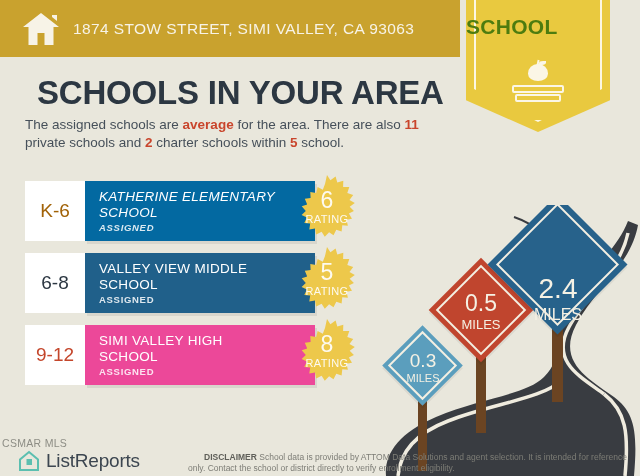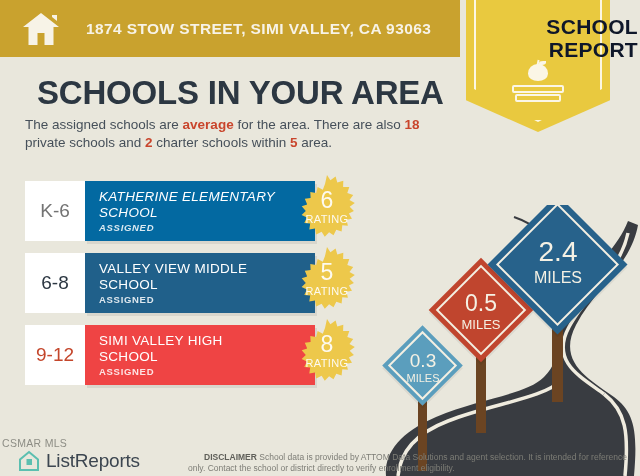--- a/index.html
+++ b/index.html
@@ -16,8 +16,8 @@
   }
   .house-icon{margin-left:22px;width:38px;height:34px;display:block;}
   .header-address{
-    margin-left:26px;color:#f7f3e7;font-size:15.5px;letter-spacing:.4px;
-    font-weight:700;white-space:nowrap;
+    margin-left:13px;color:#f7f3e7;font-size:15.5px;letter-spacing:.4px;
+    font-weight:400;white-space:nowrap;
   }
   
   .banner{

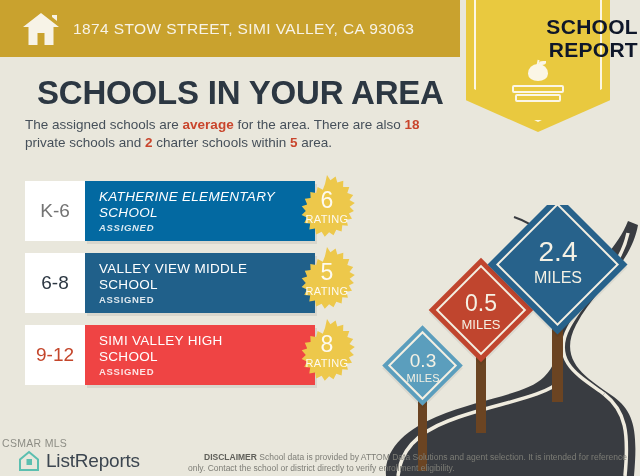--- a/index.html
+++ b/index.html
@@ -35,8 +35,8 @@
     z-index:4;box-sizing:border-box;
   }
   .banner-text{
-    position:absolute;left:466px;top:15px;width:172px;text-align:right;
-    z-index:5;color:#0f172a;font-size:21px;font-weight:700;line-height:23px;
+    position:absolute;left:466px;top:15px;width:172px;text-align:left;
+    z-index:5;color:#4d7c0f;font-size:21px;font-weight:700;line-height:23px;
     letter-spacing:.3px;
   }
   .banner-icons{

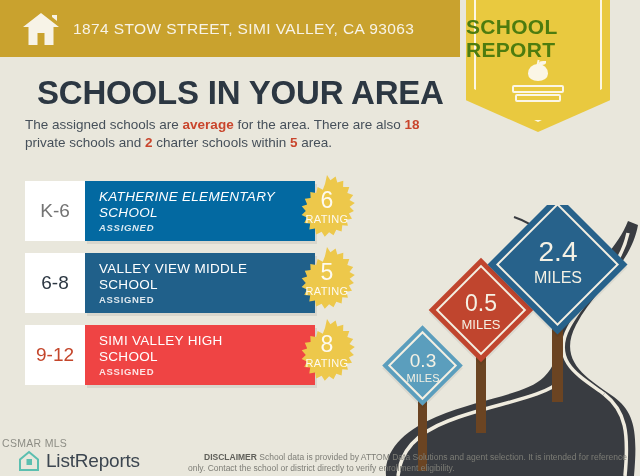--- a/index.html
+++ b/index.html
@@ -161,7 +161,6 @@
 <div class="banner-inner-line"></div>
 <div class="banner-text">
   <div>SCHOOL</div>
-  <div>REPORT</div>
 </div>
 <div class="banner-icons">
   <div class="apple">

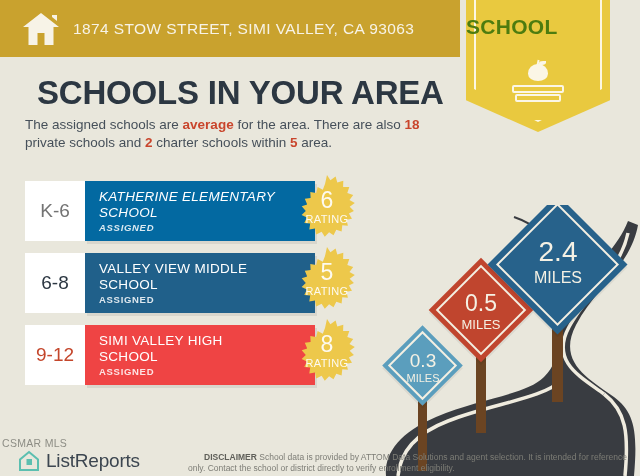--- a/index.html
+++ b/index.html
@@ -176,7 +176,7 @@
 
 <div class="headline">SCHOOLS IN YOUR AREA</div>
 <div class="subhead">
-  <span>The assigned schools are </span><b>average</b><span> for the area. There are also </span><b>18</b><span> private schools and </span><b>2</b><span> charter schools within </span><b>5</b><span> area.</span>
+  <span>The assigned schools are </span><b>average</b><span> for the area. There are also </span><b>11</b><span> private schools and </span><b>2</b><span> charter schools within </span><b>5</b><span> area.</span>
 </div>
 
 <div class="row row1">

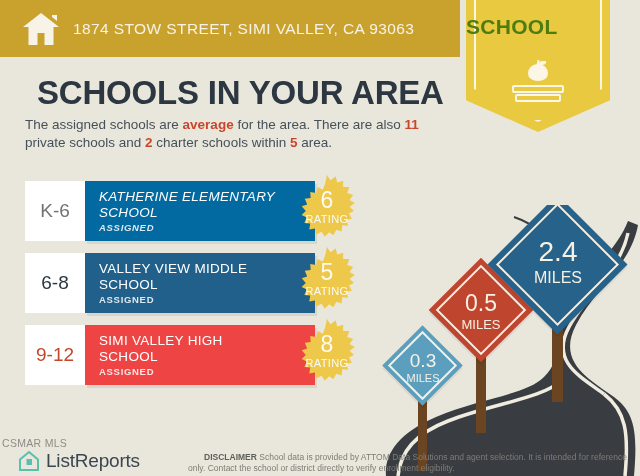--- a/index.html
+++ b/index.html
@@ -176,7 +176,7 @@
 
 <div class="headline">SCHOOLS IN YOUR AREA</div>
 <div class="subhead">
-  <span>The assigned schools are </span><b>average</b><span> for the area. There are also </span><b>11</b><span> private schools and </span><b>2</b><span> charter schools within </span><b>5</b><span> area.</span>
+  <span>The assigned schools are </span><b>average</b><span> for the area. There are also </span><b>11</b><span> private schools and </span><b>2</b><span> charter schools within </span><b>5</b><span> school.</span>
 </div>
 
 <div class="row row1">

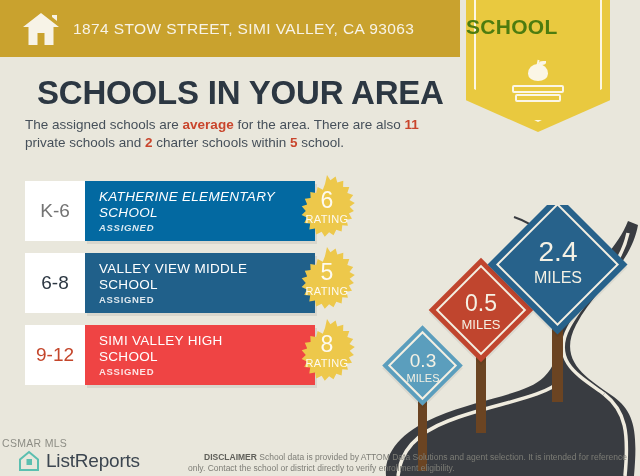--- a/index.html
+++ b/index.html
@@ -181,7 +181,7 @@
 
 <div class="row row1">
   <div class="grade">
-    <span style="color: #737373;">K-6</span>
+    <span style="color: #a16207;">K-6</span>
   </div>
   <div class="bar" style="background: #0369a1; font-style: italic;">
     <div class="name">KATHERINE ELEMENTARY SCHOOL</div>

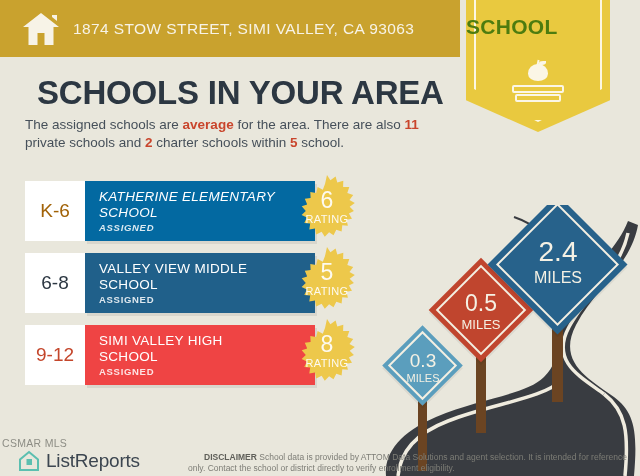--- a/index.html
+++ b/index.html
@@ -270,7 +270,7 @@
       <div class="inner" style="left:6px;top:6px;width:87px;height:87px;"></div>
     </div>
     <div class="txt" style="left:18px;top:33px;width:100px;">
-      <span class="v" style="font-size:28px;">2.4</span>
+      <span class="v" style="font-size:28px;margin-top:37px;">2.4</span>
       <span class="m" style="font-size:16px;margin-top:4px;">MILES</span>
     </div>
   </div>

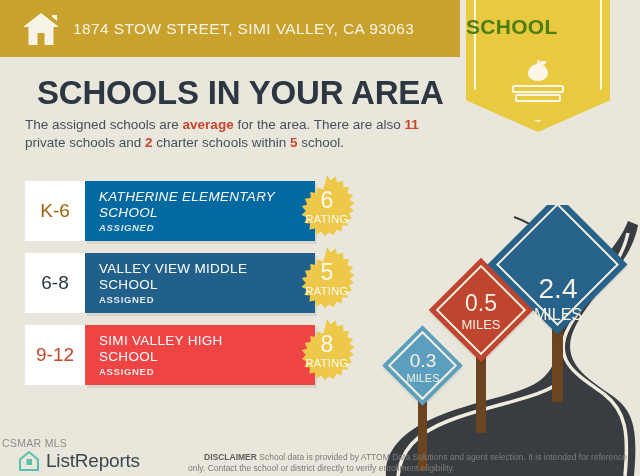--- a/index.html
+++ b/index.html
@@ -217,7 +217,7 @@
   <div class="grade">
     <span style="color: rgb(196, 70, 43);">9-12</span>
   </div>
-  <div class="bar" style="background: #ef4444;">
+  <div class="bar" style="background: #ec4899;">
     <div class="name">SIMI VALLEY HIGH SCHOOL</div>
     <div class="assigned">ASSIGNED</div>
   </div>

